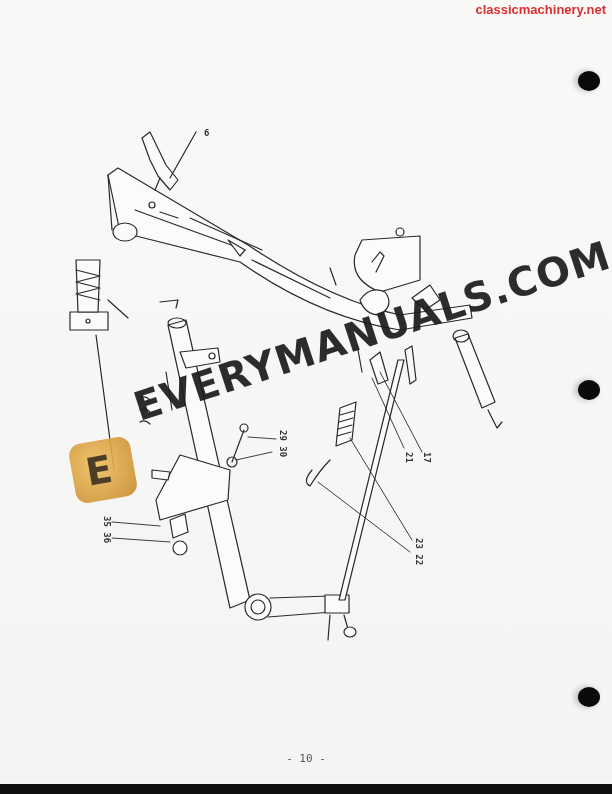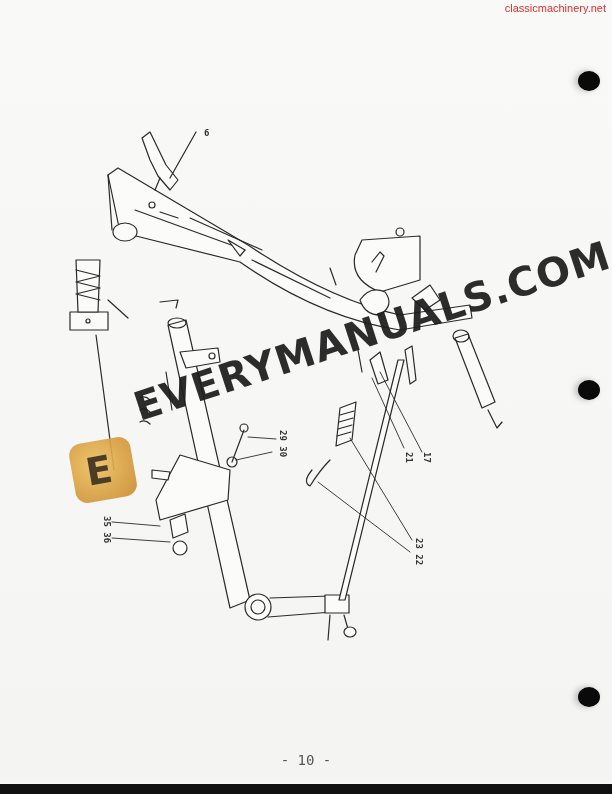--- a/index.html
+++ b/index.html
@@ -6,7 +6,7 @@
   body { width: 612px; height: 794px; background: #f7f7f5; position: relative; overflow: hidden; font-family: "Liberation Sans", sans-serif; }
   .page { position: absolute; left: 0; top: 0; width: 612px; height: 782px; background: linear-gradient(180deg, #f9f9f7 0%, #f4f4f2 100%); }
   .bottom-bar { position: absolute; left: 0; top: 784px; width: 612px; height: 10px; background: #111; }
-  .source { position: absolute; right: 6px; top: 2px; font-size: 11px; color: #d93030; }
+  .source { position: absolute; right: 6px; top: 2px; font-size: 13px; color: #d93030; font-weight: bold; }
   .hole { position: absolute; width: 22px; height: 20px; border-radius: 50%; background: #0a0a0a; box-shadow: -3px 0 6px rgba(0,0,0,0.25); }
   .diagram { position: absolute; left: 0; top: 0; width: 612px; height: 794px; }
   .callout { position: absolute; font-family: "DejaVu Sans Mono", monospace; font-size: 9px; font-weight: bold; color: #333; transform: rotate(90deg); transform-origin: left top; white-space: nowrap; }

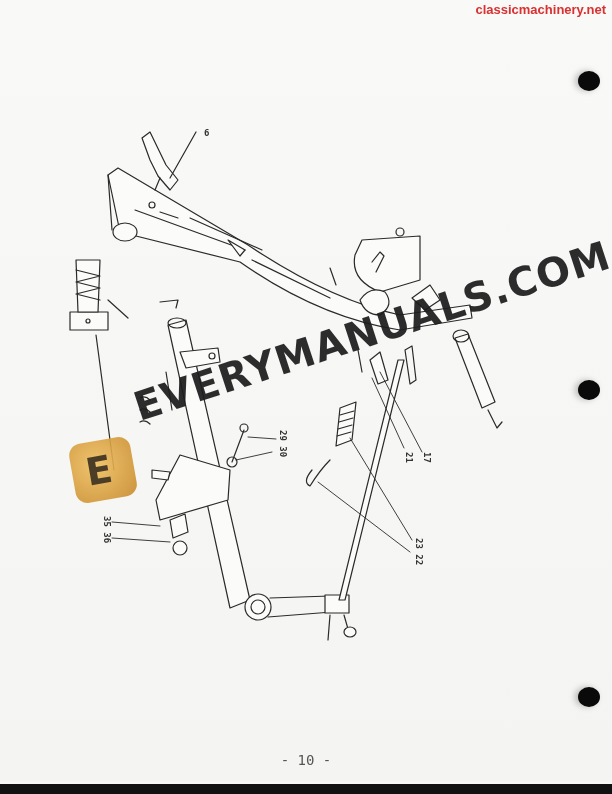--- a/index.html
+++ b/index.html
@@ -10,7 +10,7 @@
   .hole { position: absolute; width: 22px; height: 20px; border-radius: 50%; background: #0a0a0a; box-shadow: -3px 0 6px rgba(0,0,0,0.25); }
   .diagram { position: absolute; left: 0; top: 0; width: 612px; height: 794px; }
   .callout { position: absolute; font-family: "DejaVu Sans Mono", monospace; font-size: 9px; font-weight: bold; color: #333; transform: rotate(90deg); transform-origin: left top; white-space: nowrap; }
-  .pagenum { position: absolute; left: 0; width: 612px; top: 752px; text-align: center; font-family: "DejaVu Sans Mono", monospace; font-size: 14px; color: #555; }
+  .pagenum { position: absolute; left: 0; width: 612px; top: 752px; text-align: center; font-family: "DejaVu Sans Mono", monospace; font-size: 11px; color: #555; }
   .watermark { position: absolute; left: 128px; top: 386px; font-family: "DejaVu Sans", sans-serif; font-weight: bold; font-size: 40px; color: #1d1d1d; transform: rotate(-18deg); transform-origin: left top; white-space: nowrap; letter-spacing: 1px; opacity: 0.93; }
   .wm-logo { position: absolute; left: 72px; top: 440px; width: 62px; height: 60px; border-radius: 12px; background: radial-gradient(circle at 40% 40%, #f0c060, #c8892a); opacity: 0.9; transform: rotate(-10deg); }
   .wm-logo span { position: absolute; left: 14px; top: 8px; font-size: 38px; font-weight: bold; color: #3a2a10; font-family: "DejaVu Sans", sans-serif; }

